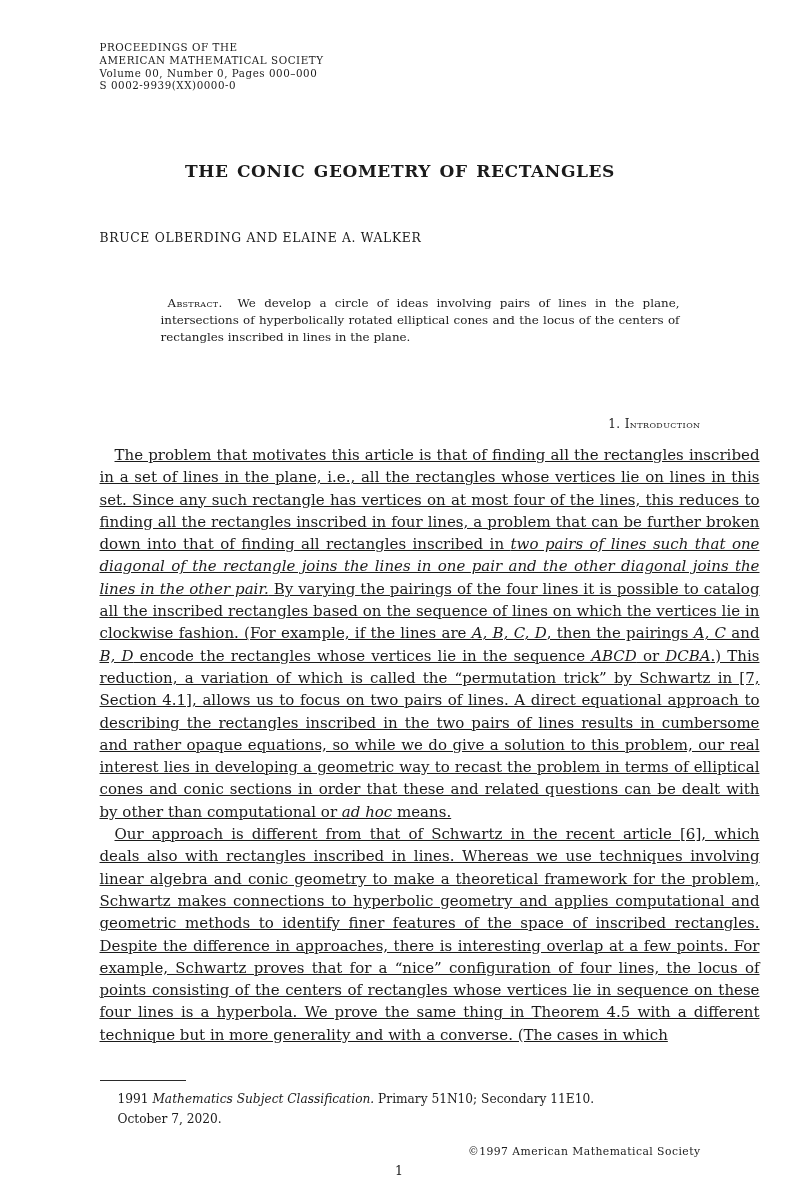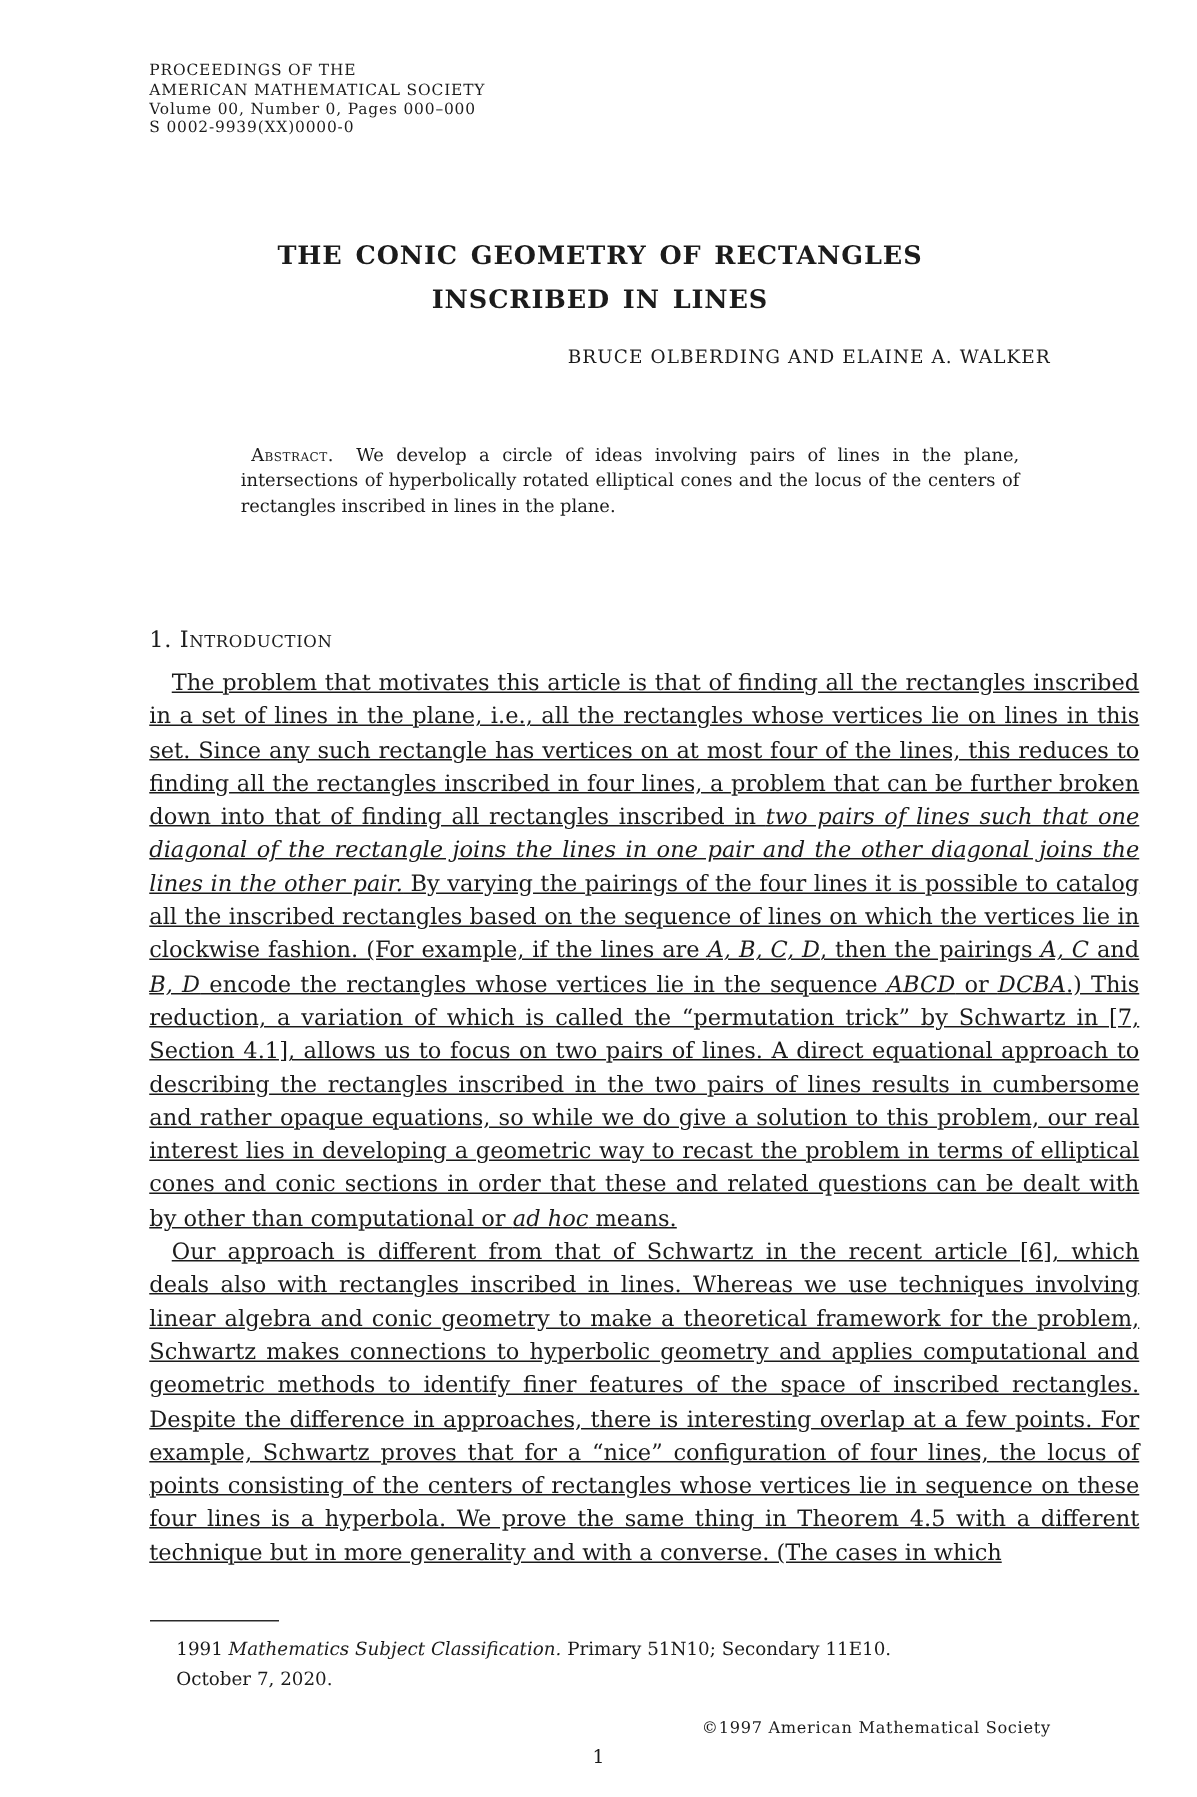--- a/index.html
+++ b/index.html
@@ -151,7 +151,6 @@
 
   <h1 class="paper-title">
     <div>THE CONIC GEOMETRY OF RECTANGLES</div>
-    <div>INSCRIBED IN LINES</div>
   </h1>
 
   <div class="authors">BRUCE OLBERDING AND ELAINE A. WALKER</div>

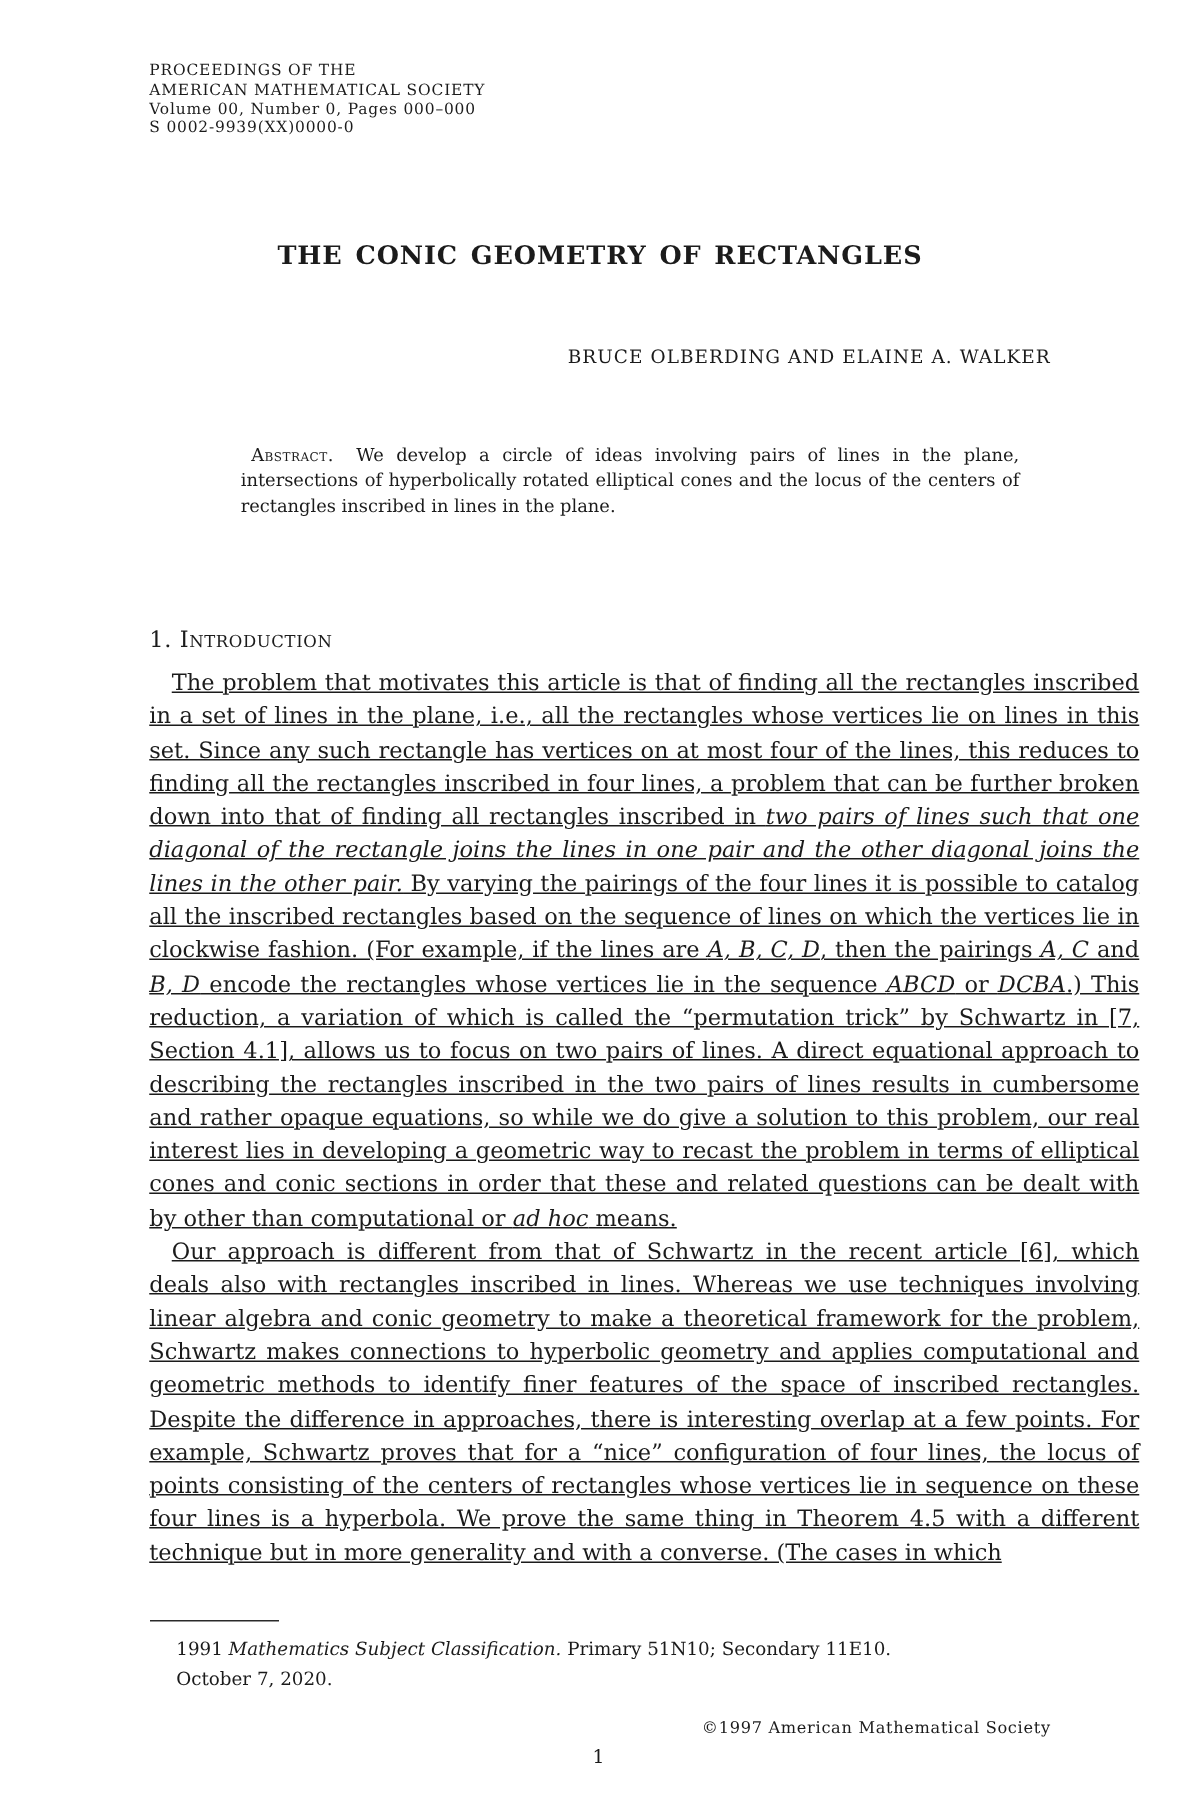--- a/index.html
+++ b/index.html
@@ -47,7 +47,7 @@
     left: 70px;
     right: 68px;
     top: 231px;
-    text-align: right;
+    text-align: left;
     font-size: 12.3px;
     letter-spacing: 0.7px;
   }

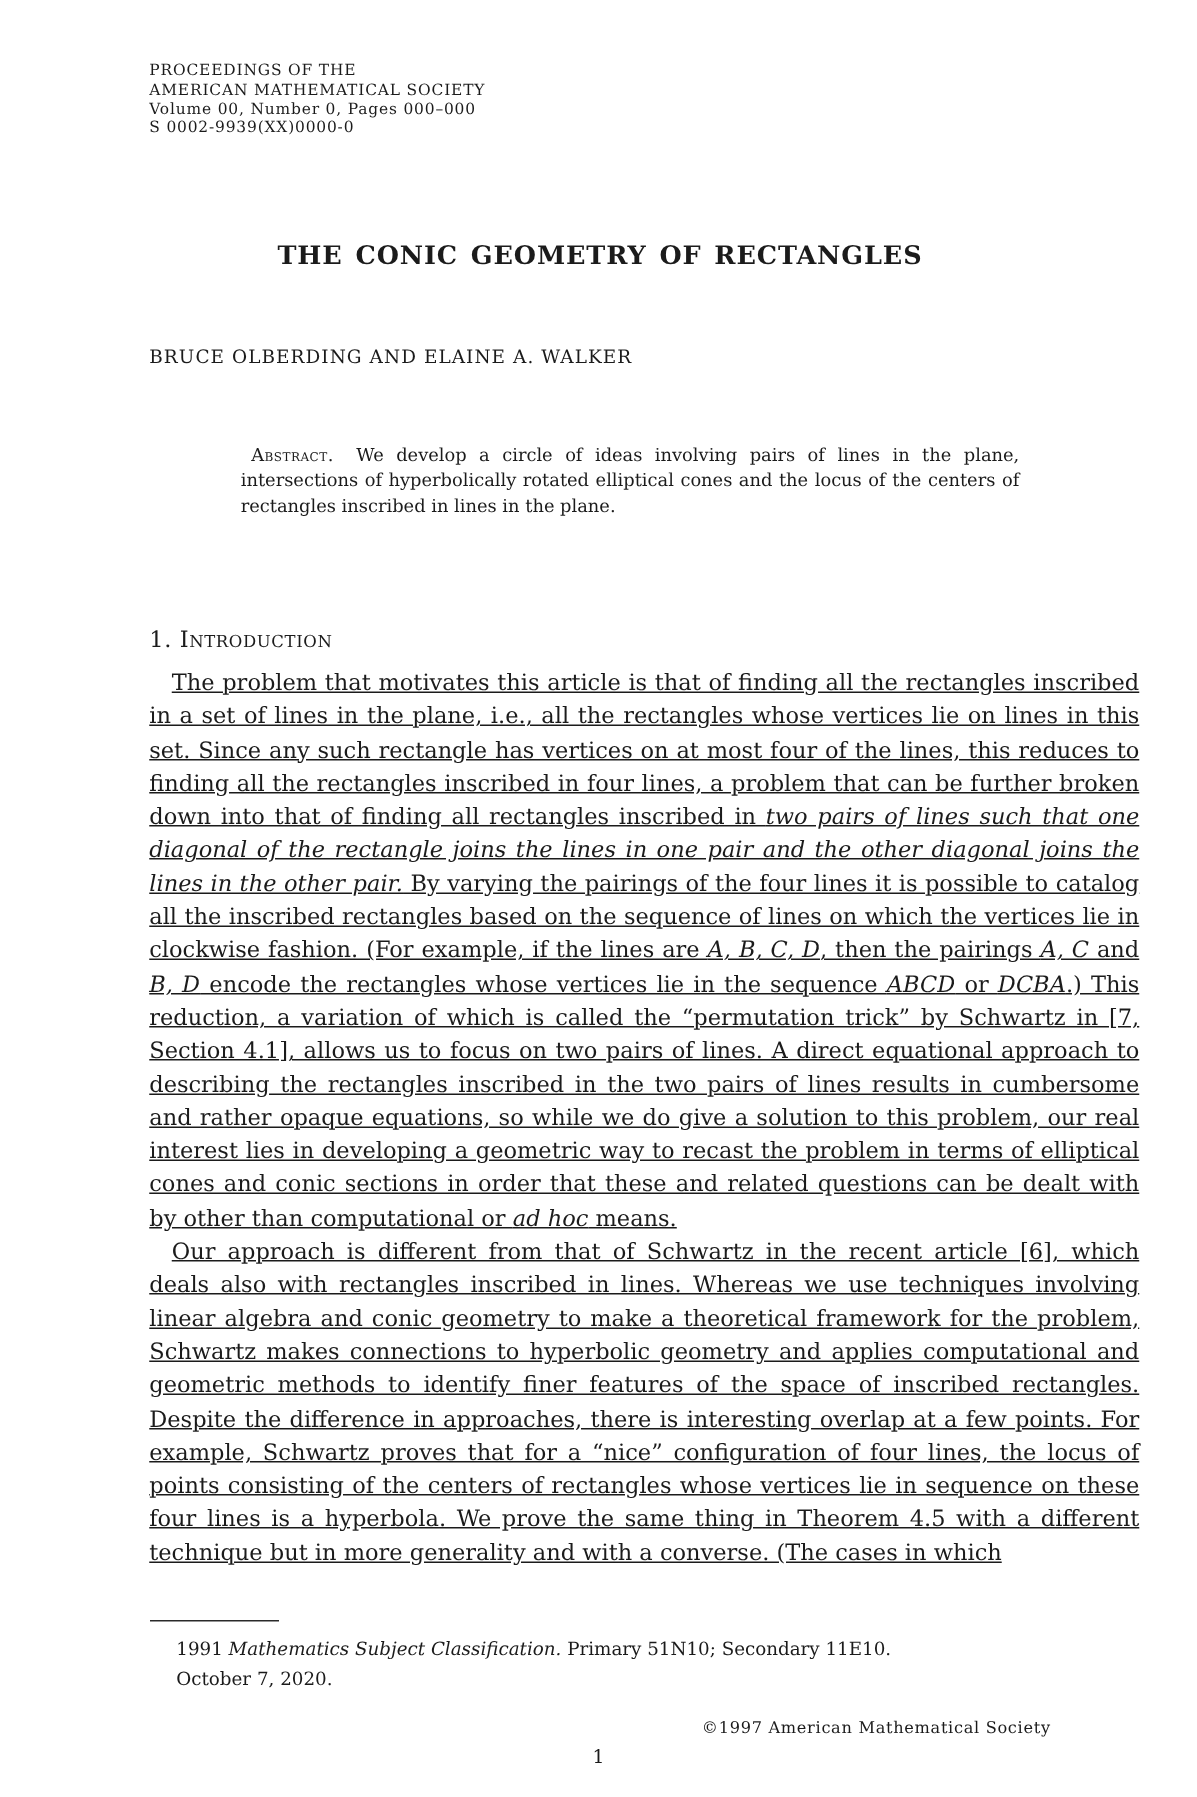--- a/index.html
+++ b/index.html
@@ -74,8 +74,8 @@
     left: 70px;
     right: 68px;
     top: 417px;
-    text-align: left;
-    font-size: 15px;
+    text-align: right;
+    font-size: 12px;
     letter-spacing: 0.4px;
   }
   .sc {

